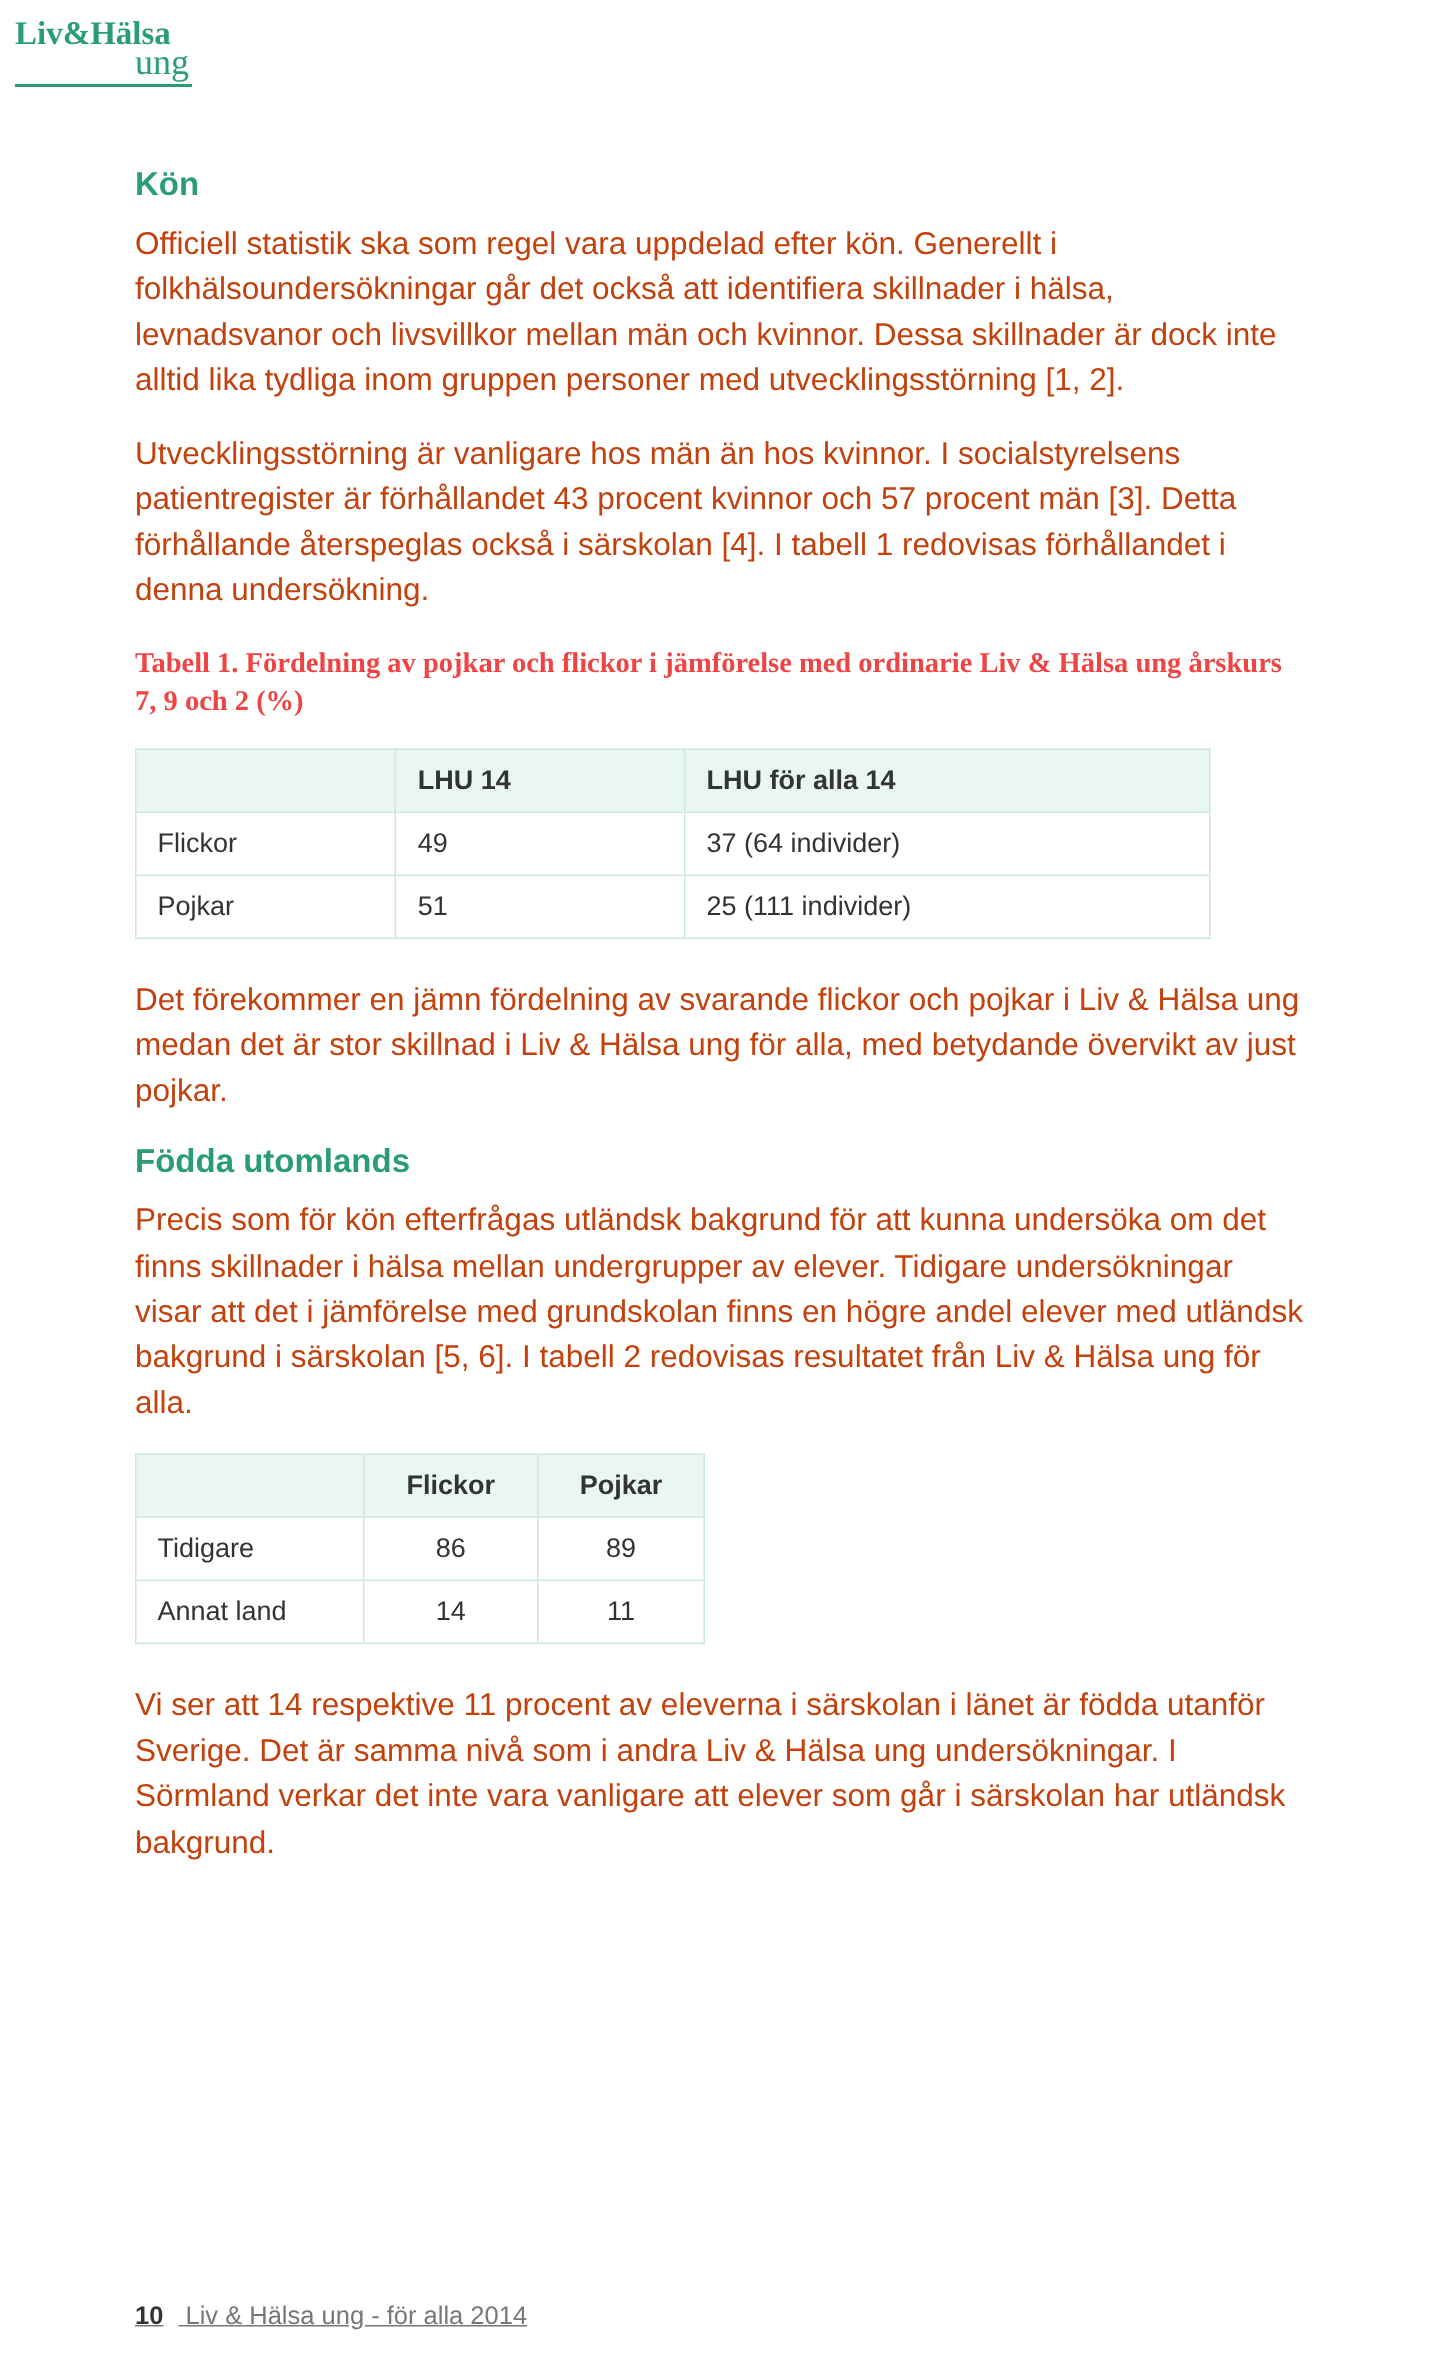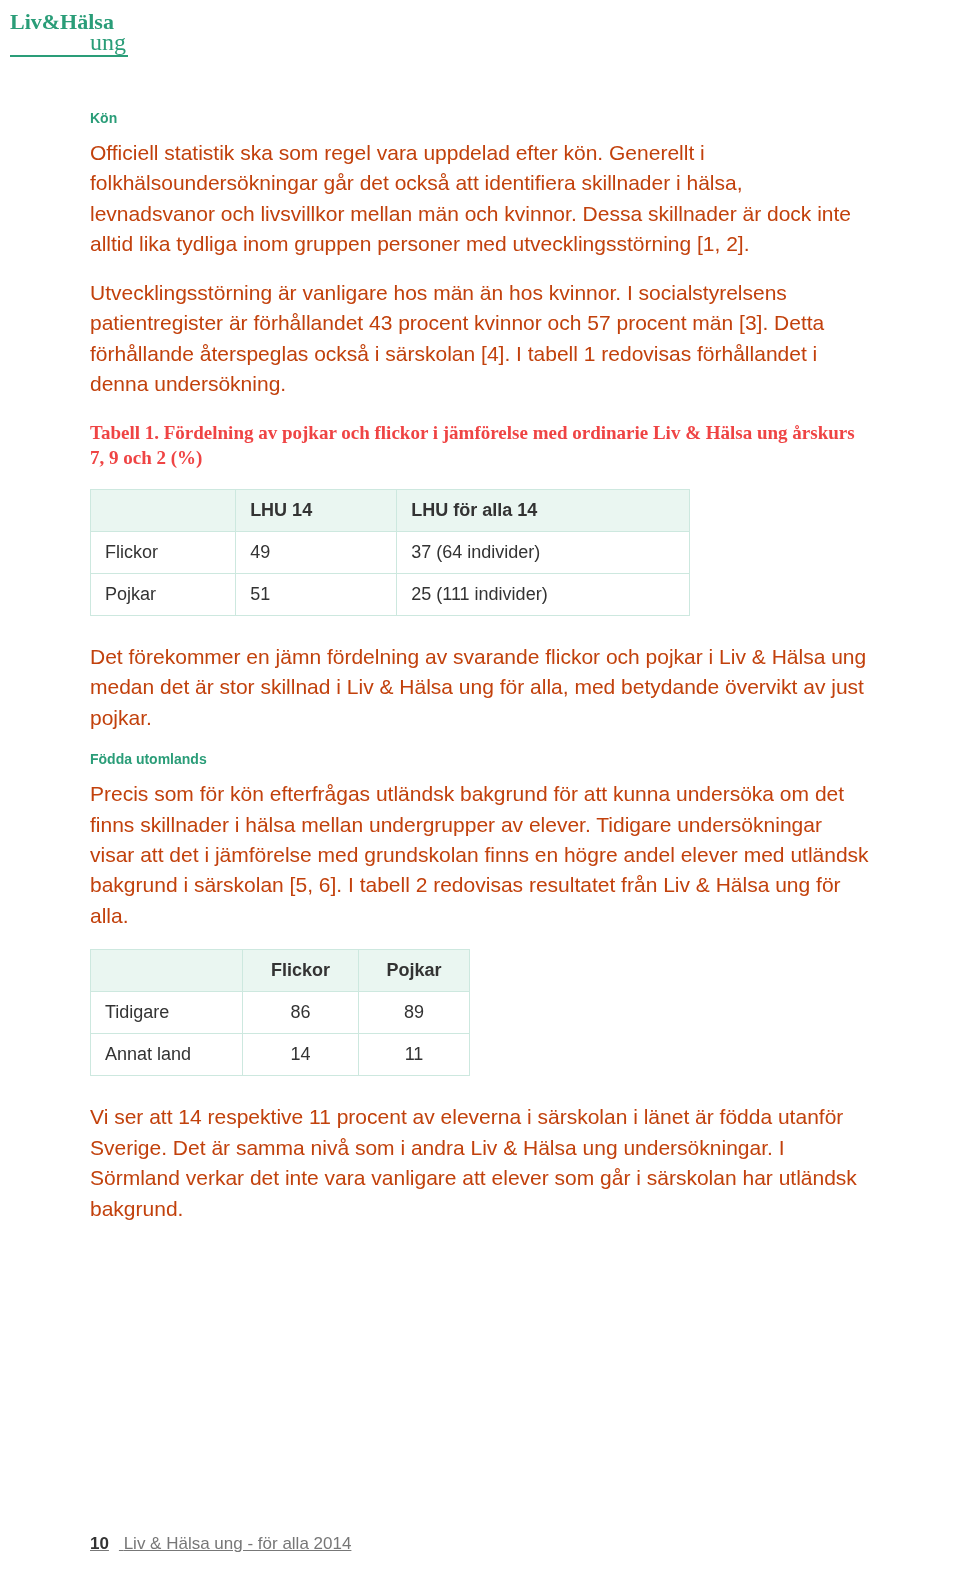--- a/index.html
+++ b/index.html
@@ -42,7 +42,7 @@
   .content { padding-top: 80px; }
   h3.green {
     color: #2a9d78;
-    font-size: 14px;
+    font-size: 22px;
     font-weight: bold;
     margin-bottom: 12px;
     margin-top: 10px;

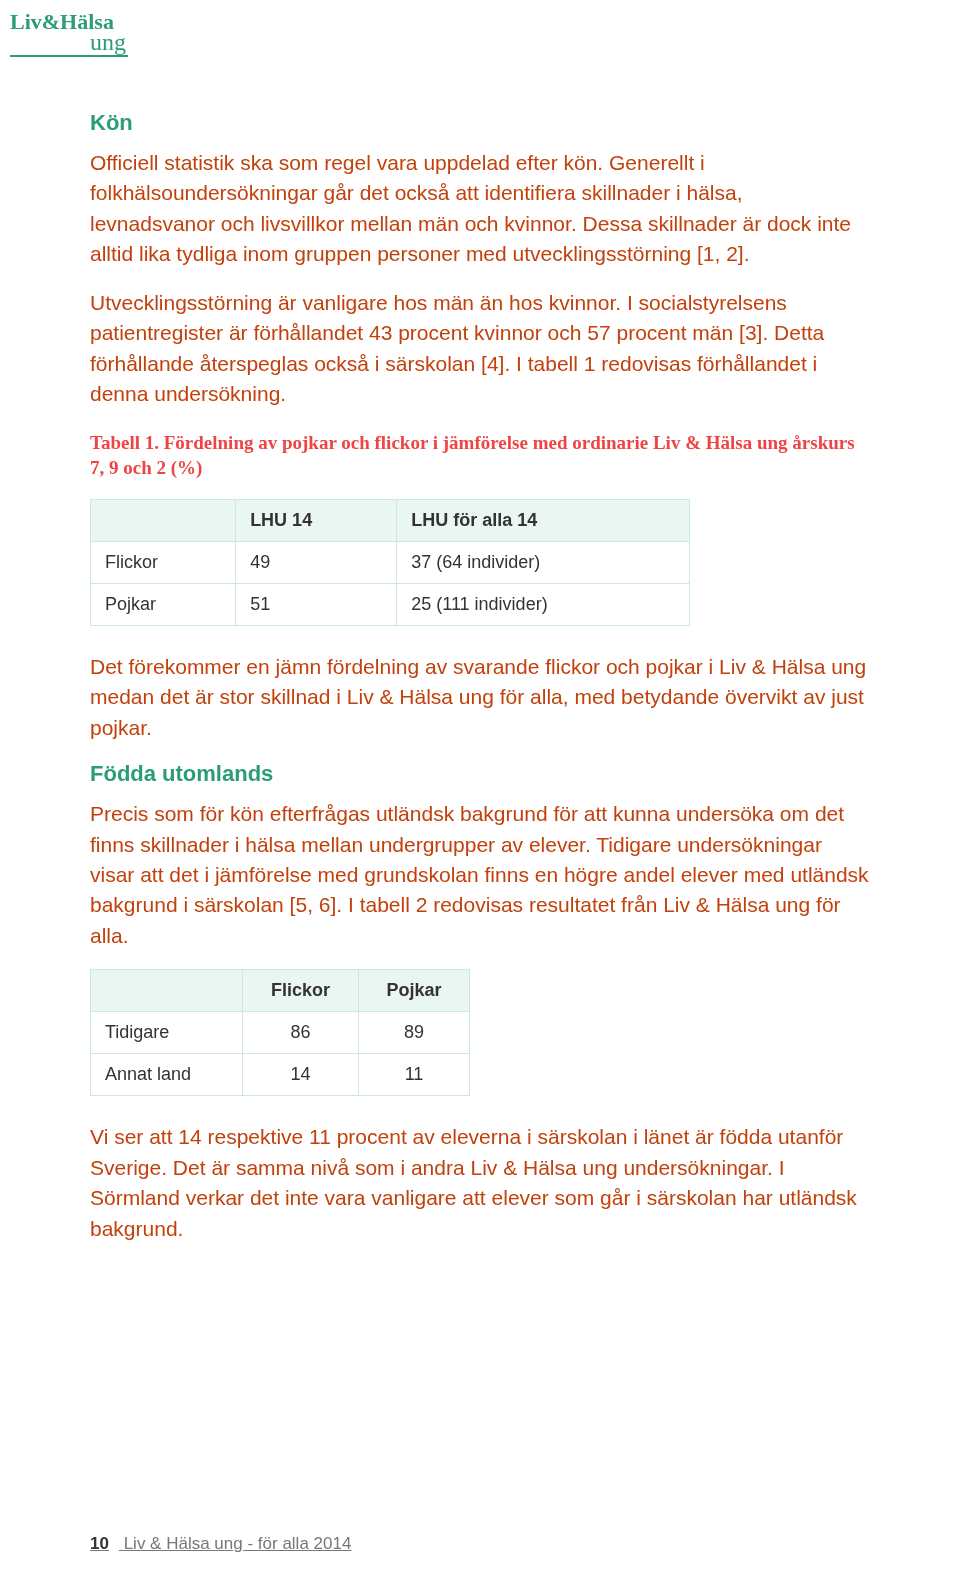--- a/index.html
+++ b/index.html
@@ -66,7 +66,7 @@
     margin-bottom: 26px;
     font-size: 18px;
   }
-  table.t1 { width: 600px; }
+  table.t1 { width: 717px; }
   table.t2 { width: 380px; }
   th, td {
     border: 1px solid #cde8df;

